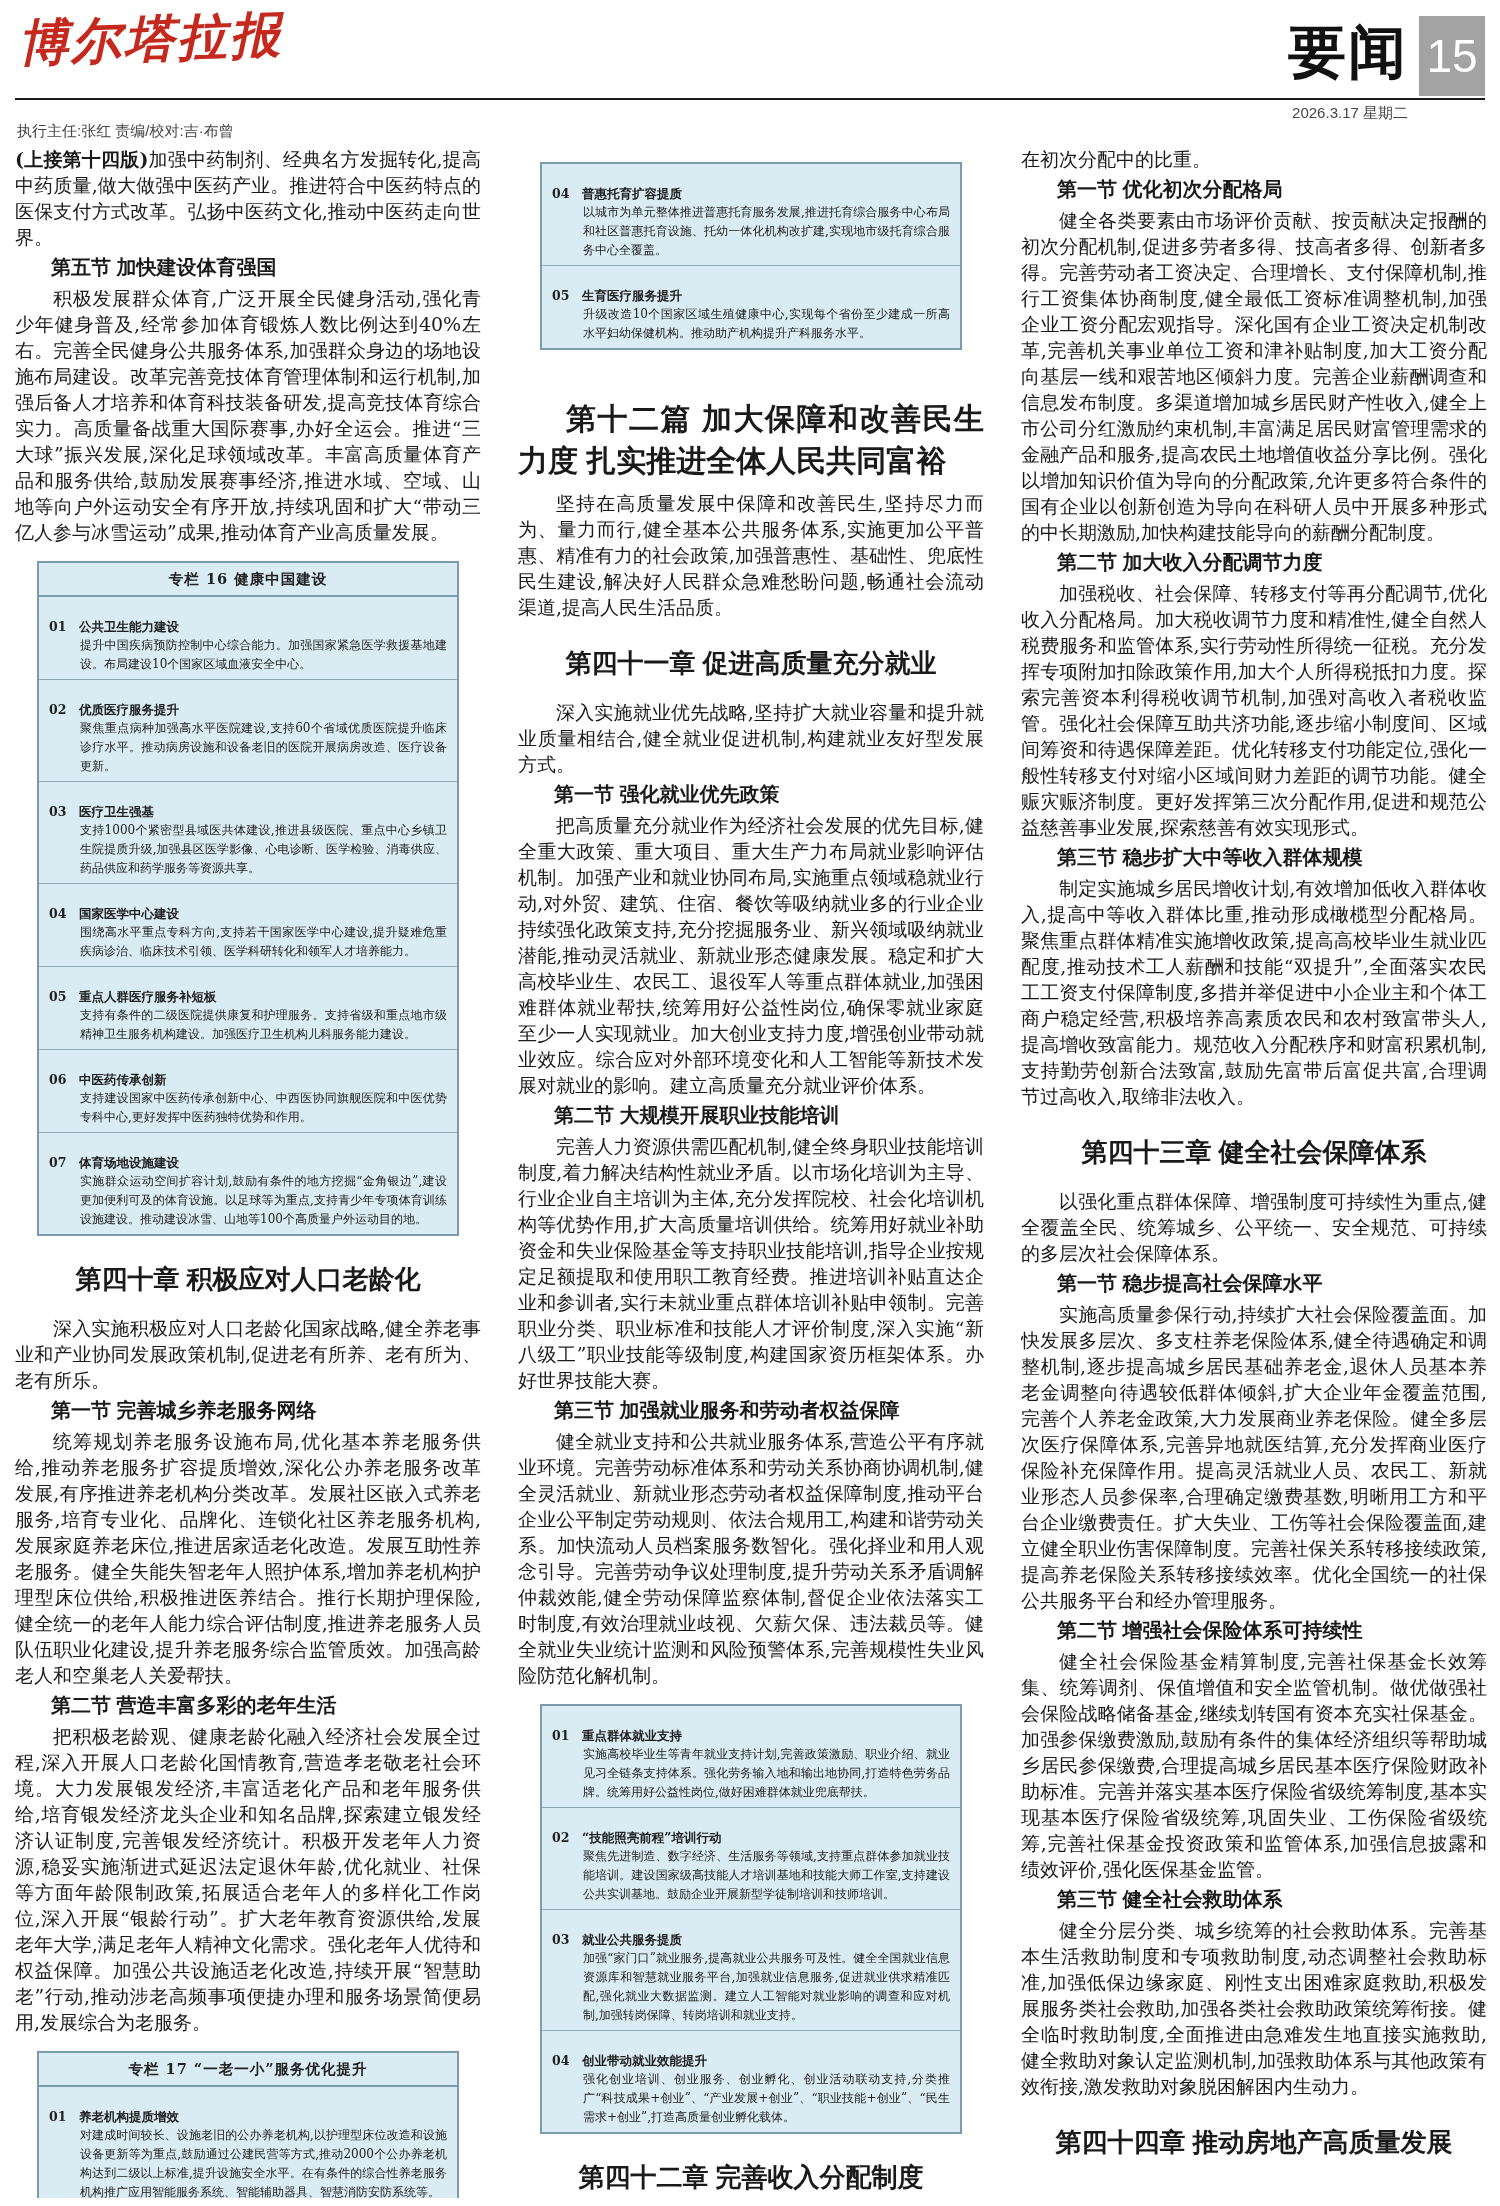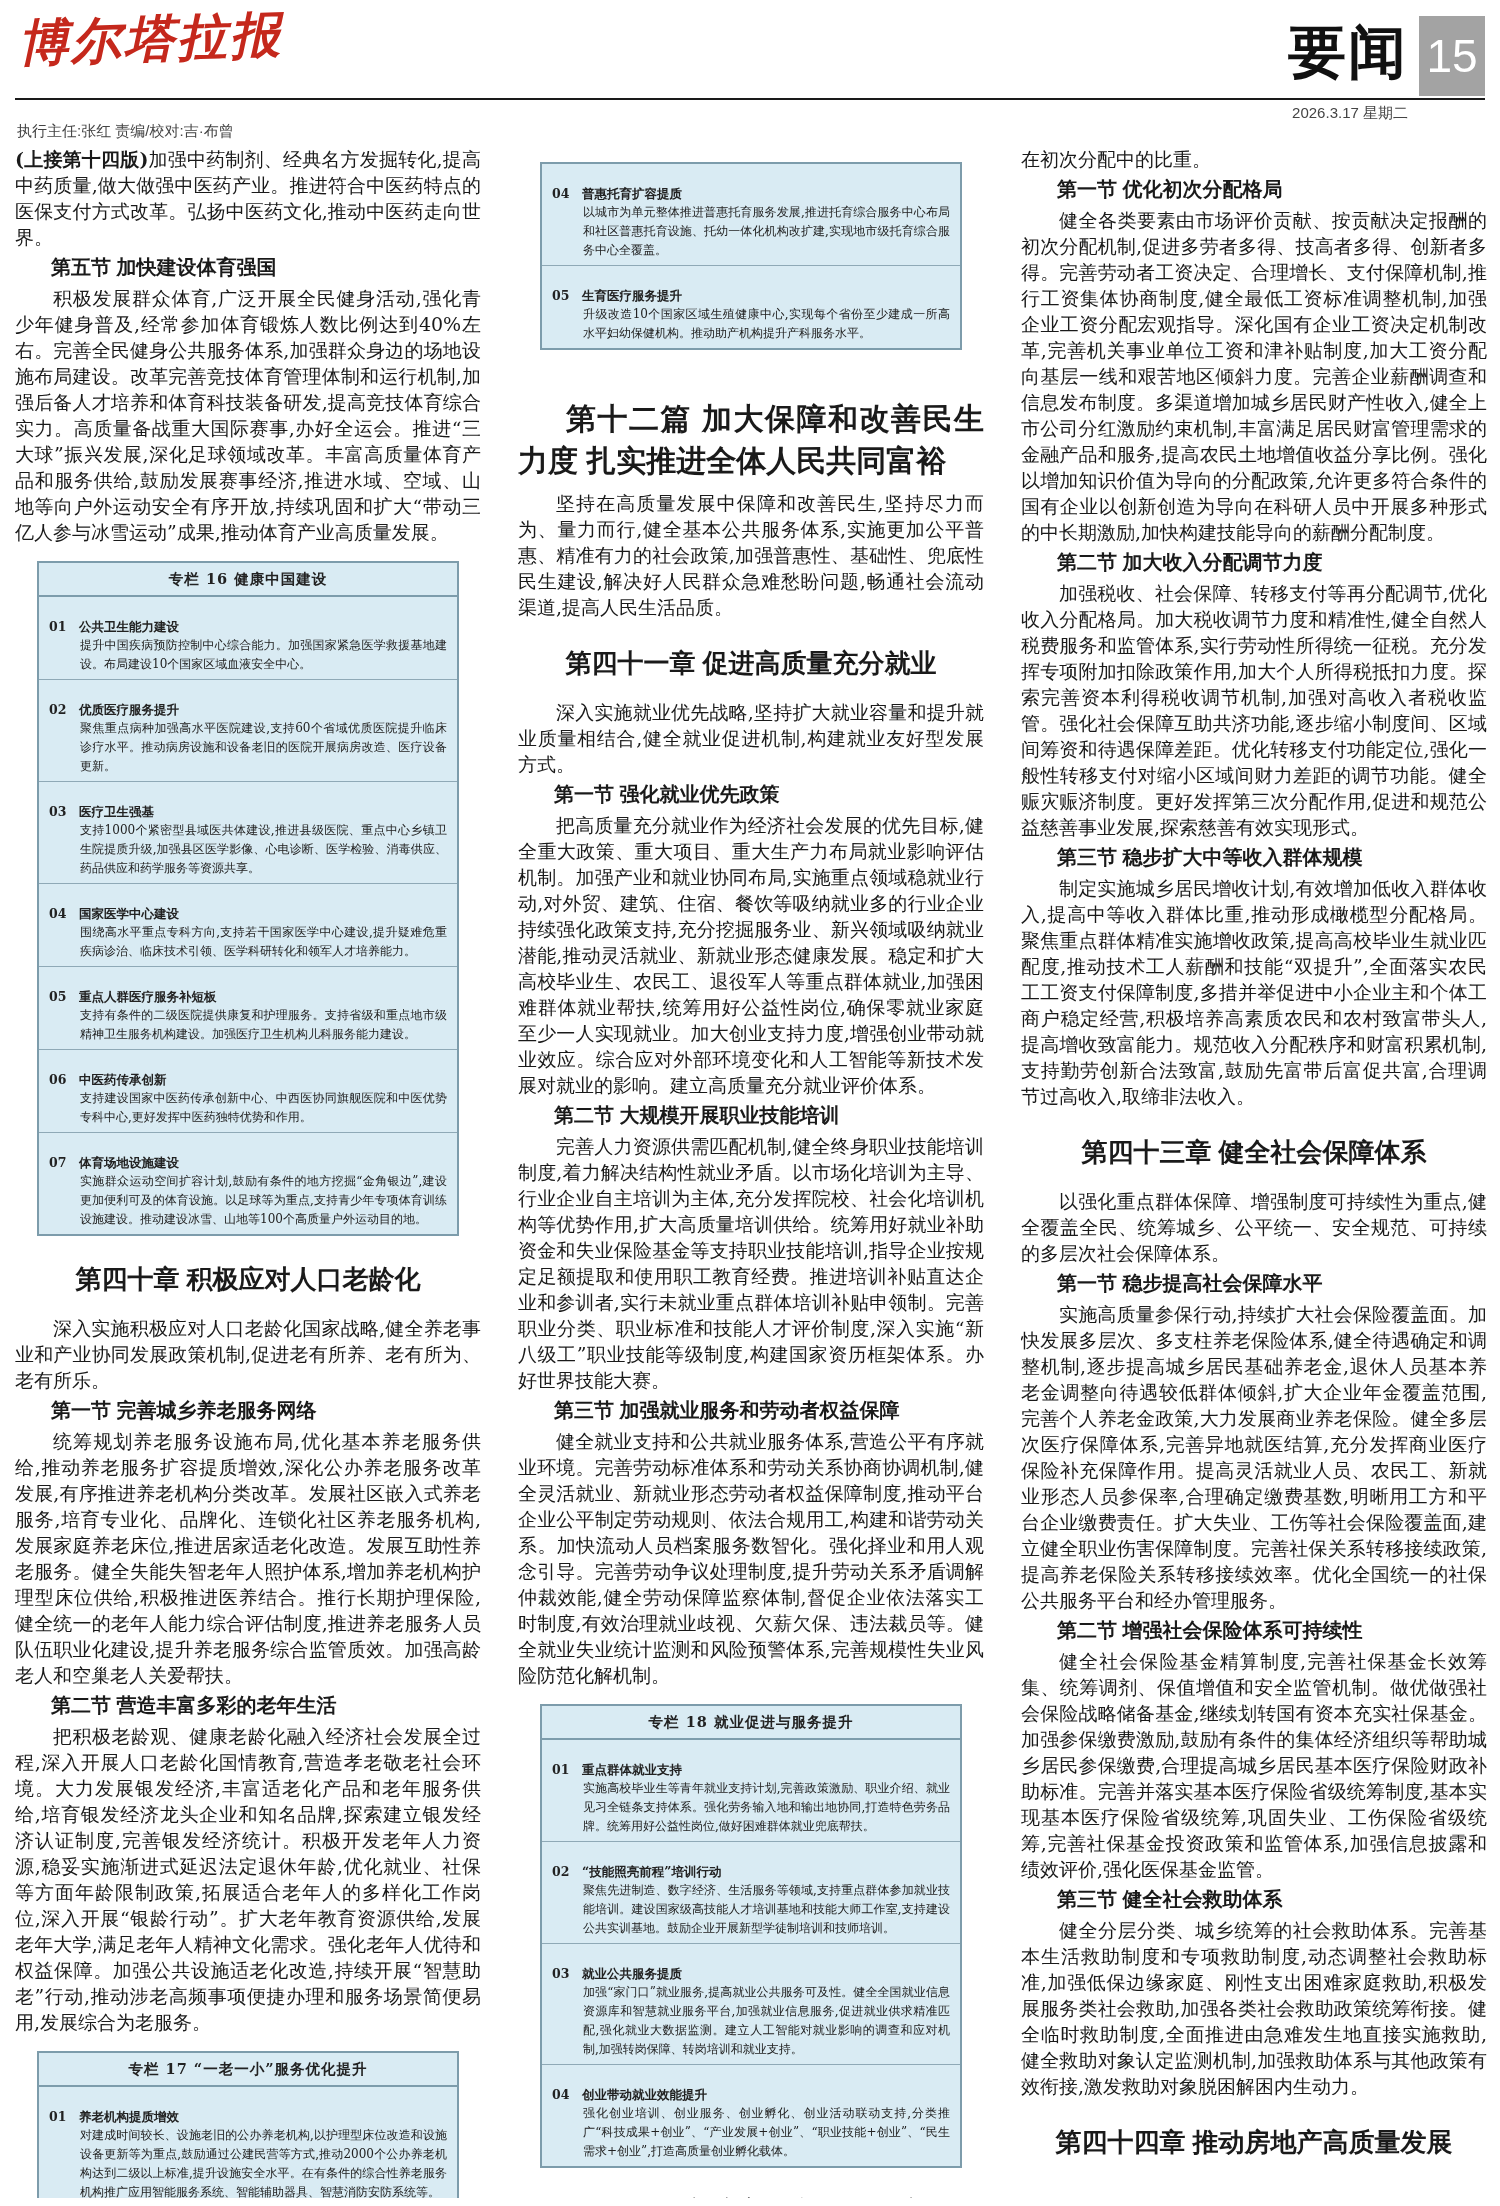--- a/index.html
+++ b/index.html
@@ -147,7 +147,6 @@
       <h3 class="section">第三节 加强就业服务和劳动者权益保障</h3>
       <p class="para">健全就业支持和公共就业服务体系,营造公平有序就业环境。完善劳动标准体系和劳动关系协商协调机制,健全灵活就业、新就业形态劳动者权益保障制度,推动平台企业公平制定劳动规则、依法合规用工,构建和谐劳动关系。加快流动人员档案服务数智化。强化择业和用人观念引导。完善劳动争议处理制度,提升劳动关系矛盾调解仲裁效能,健全劳动保障监察体制,督促企业依法落实工时制度,有效治理就业歧视、欠薪欠保、违法裁员等。健全就业失业统计监测和风险预警体系,完善规模性失业风险防范化解机制。</p>
       <div class="zl-box">
-        <div class="zl-title">专栏 18  就业促进与服务提升</div>
         <div class="zl-item">
           <div class="zl-head"><span class="zl-num">01</span><span>重点群体就业支持</span></div>
           <div class="zl-desc">实施高校毕业生等青年就业支持计划,完善政策激励、职业介绍、就业见习全链条支持体系。强化劳务输入地和输出地协同,打造特色劳务品牌。统筹用好公益性岗位,做好困难群体就业兜底帮扶。</div>

